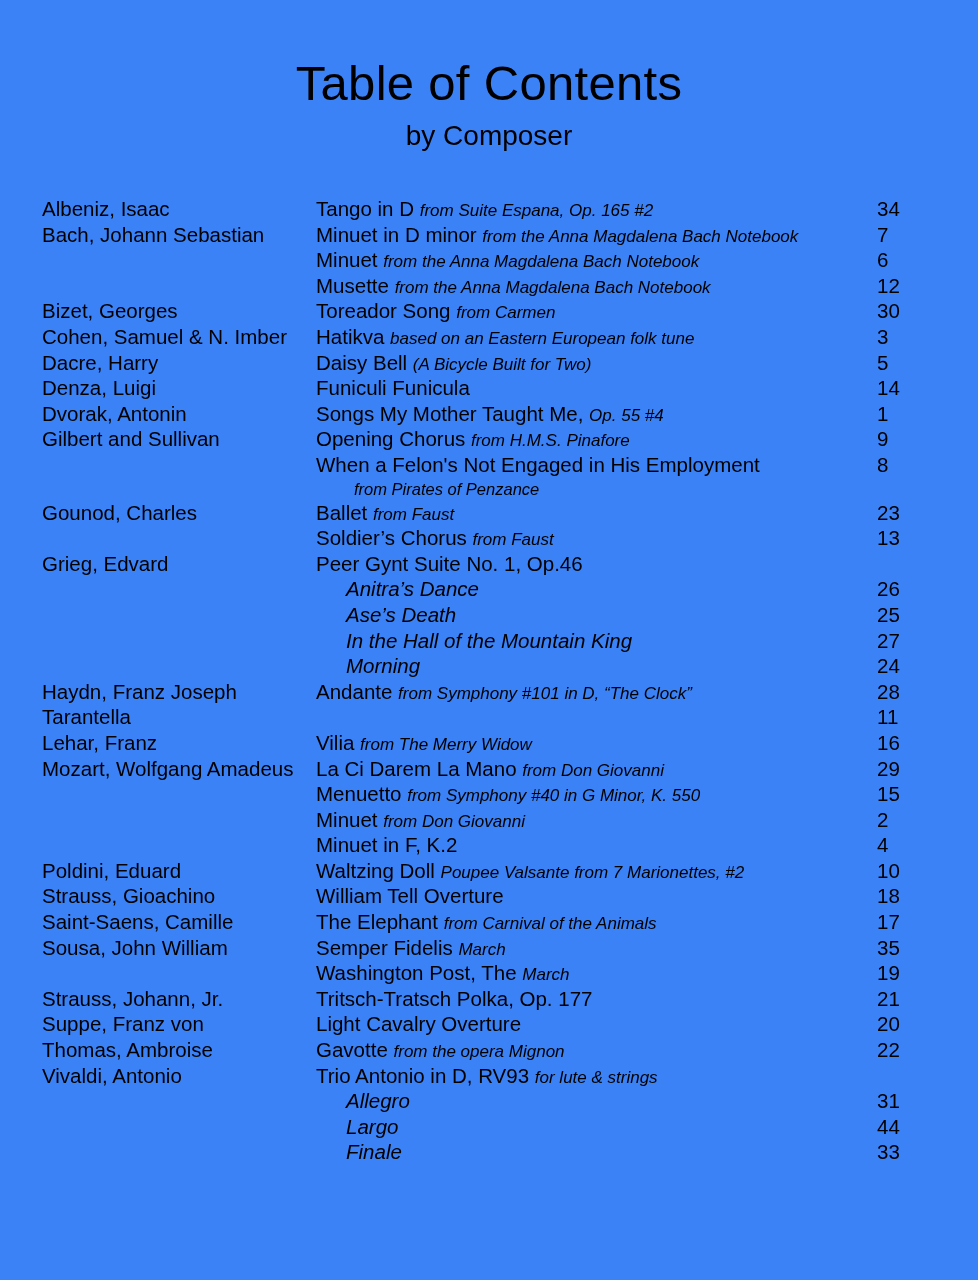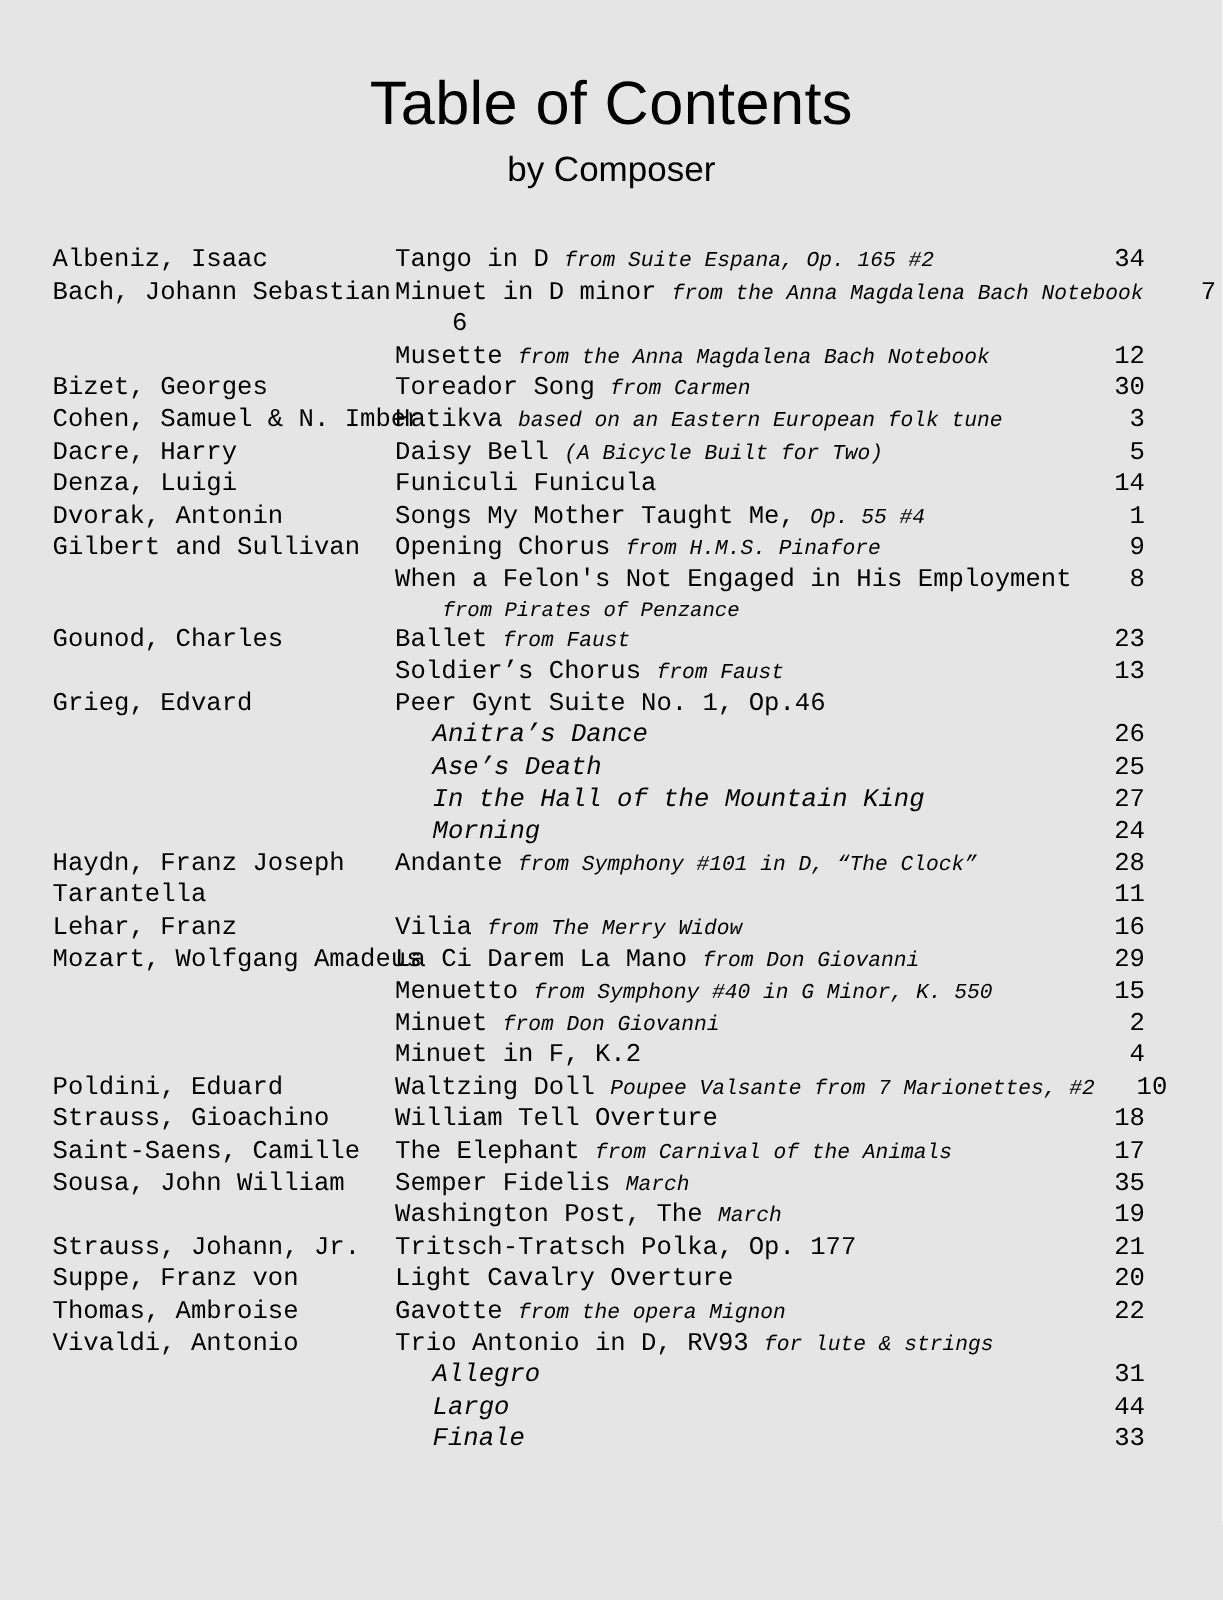--- a/index.html
+++ b/index.html
@@ -19,7 +19,7 @@
     position: relative;
     width: 978px;
     height: 1280px;
-    background: #e5e5e5;
+    background: #3b82f6;
   }
   .title-block {
     text-align: center;

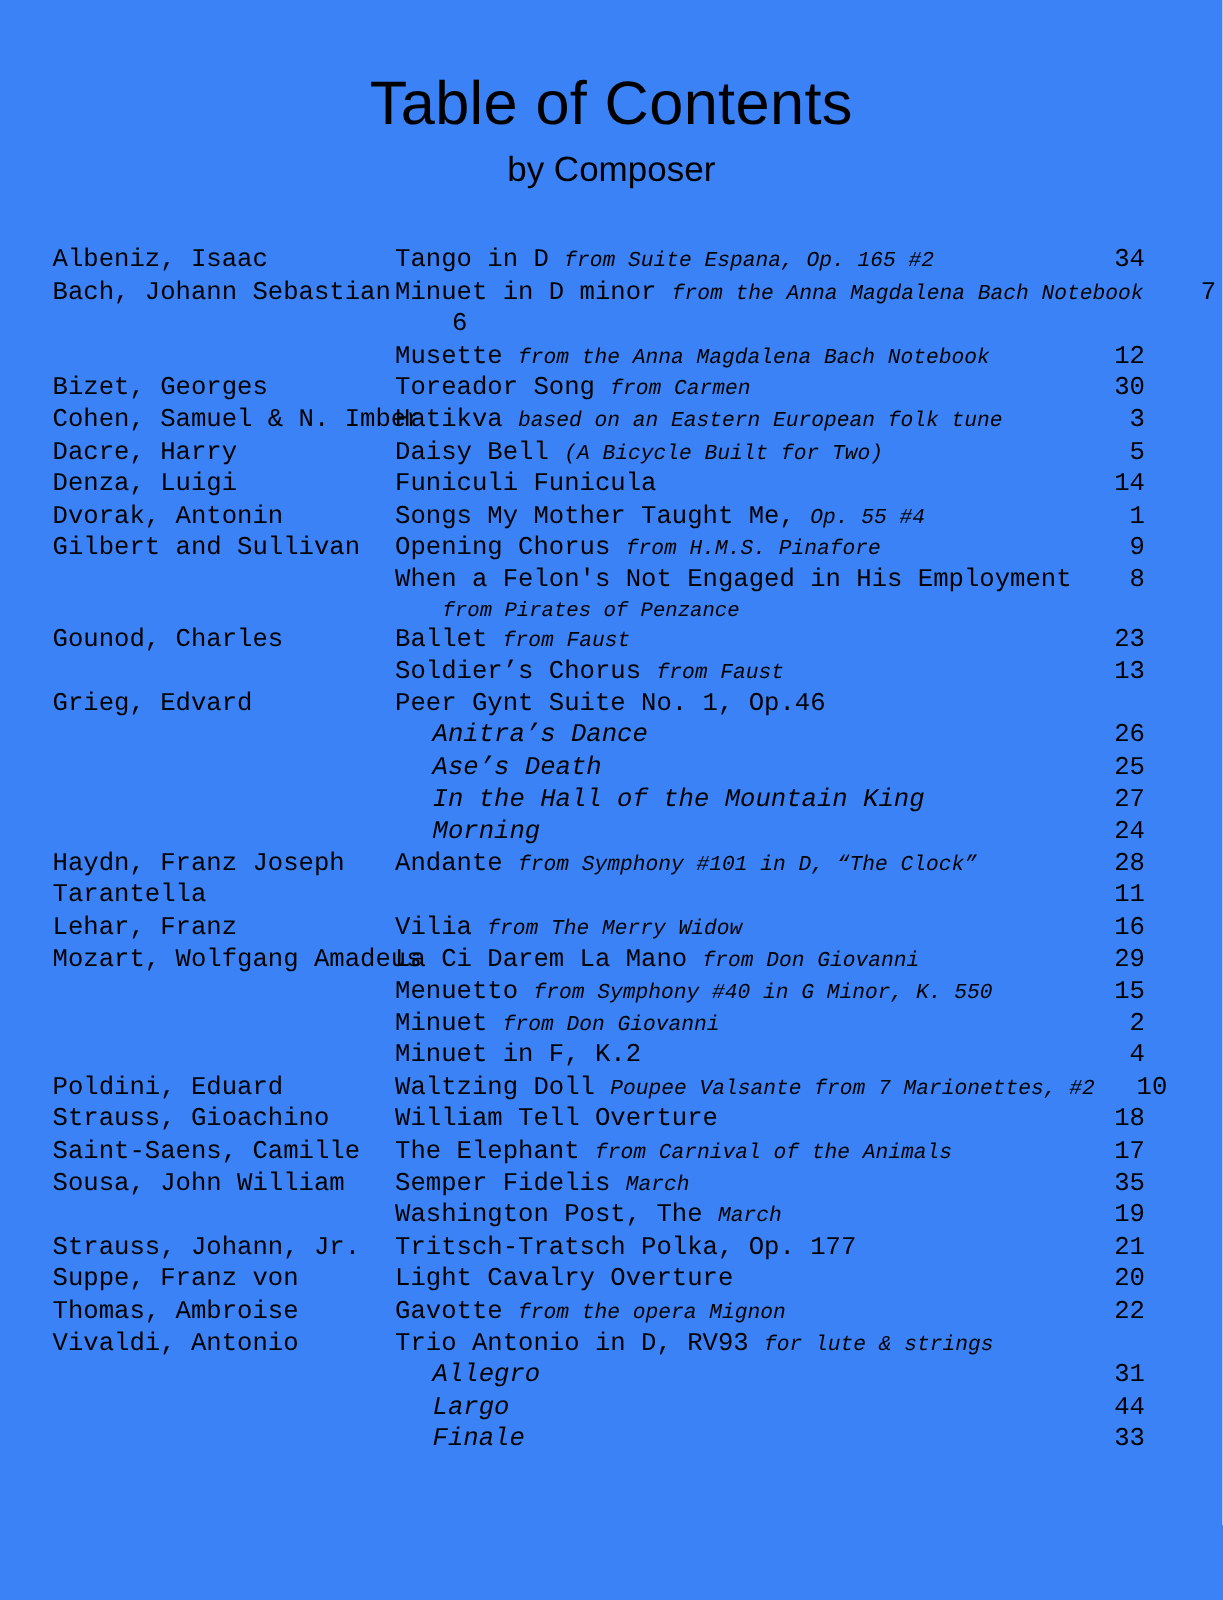--- a/index.html
+++ b/index.html
@@ -41,8 +41,7 @@
   .toc {
     margin-top: 43px;
     padding-left: 42px;
-    padding-right: 62px;
-    font-family: Liberation Mono, monospace;
+    padding-right: 43px;
   }
   .row {
     display: flex;

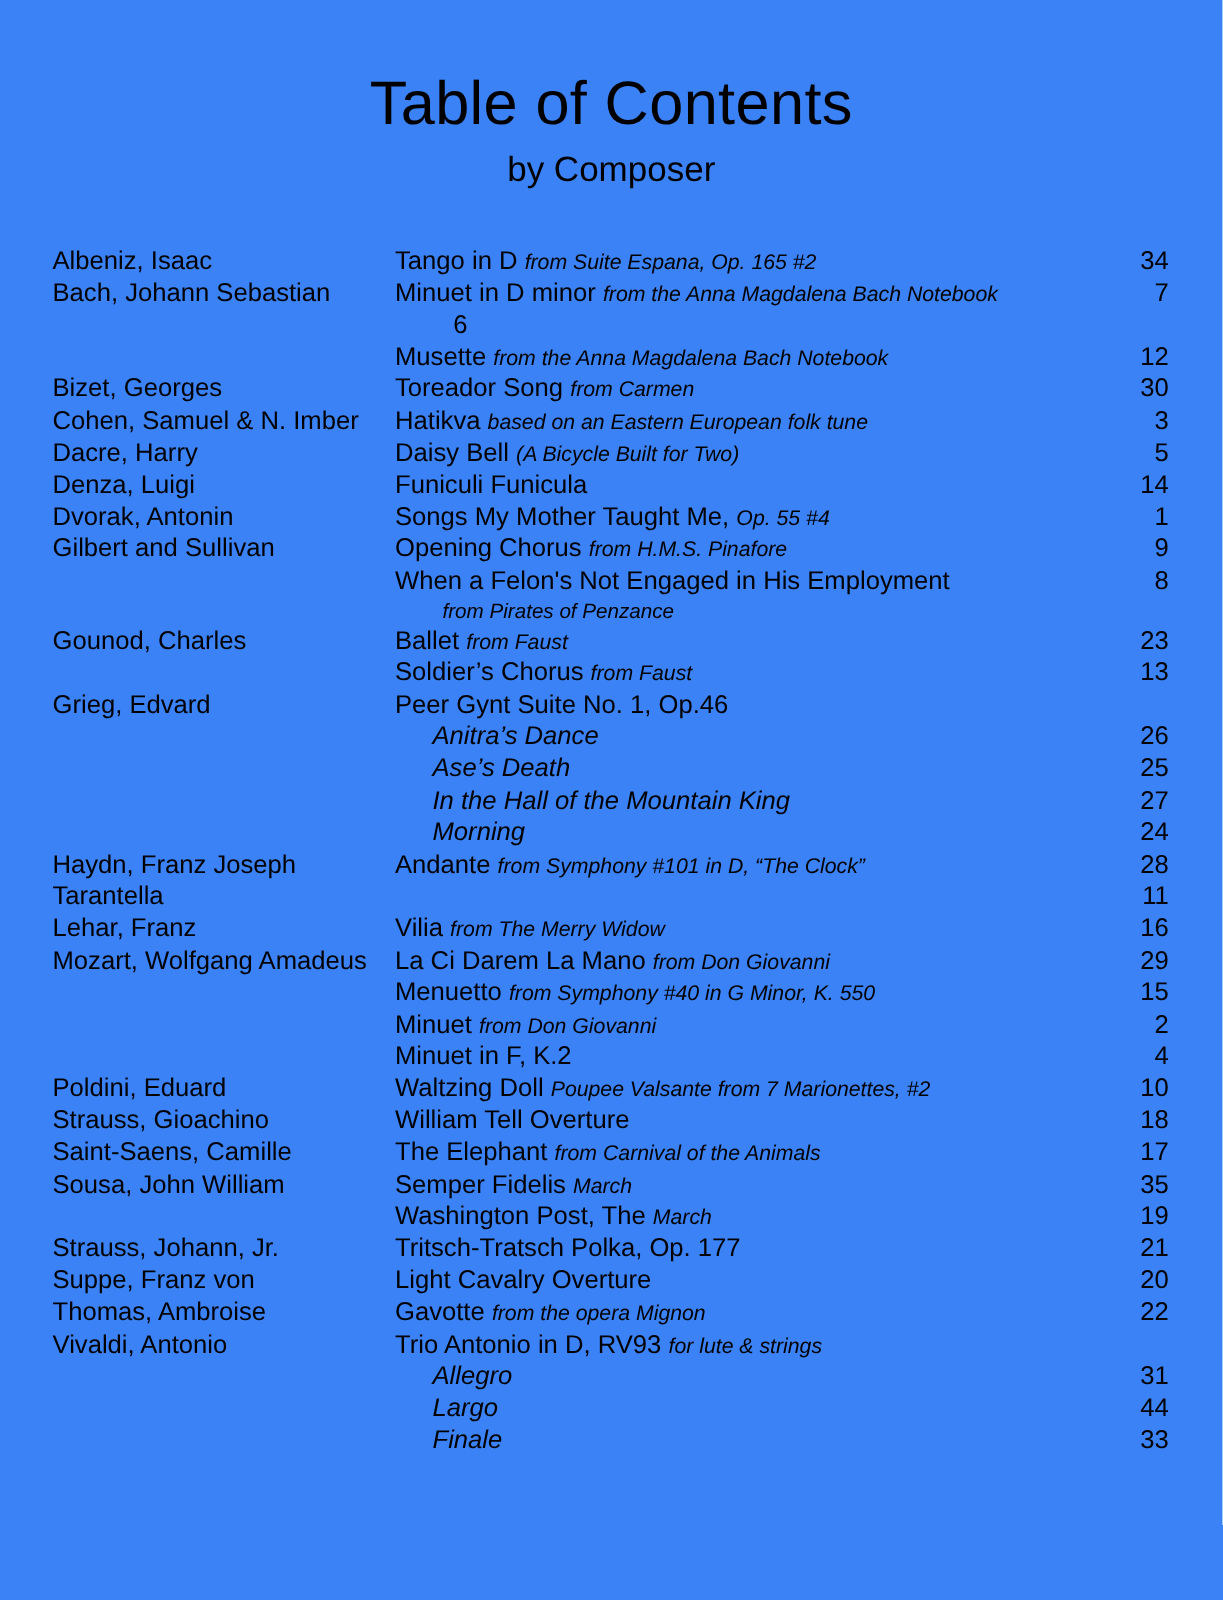--- a/index.html
+++ b/index.html
@@ -63,7 +63,7 @@
   .page-num {
     width: 58px;
     flex: 0 0 58px;
-    text-align: right;
+    text-align: left;
   }
   .it {
     font-style: italic;

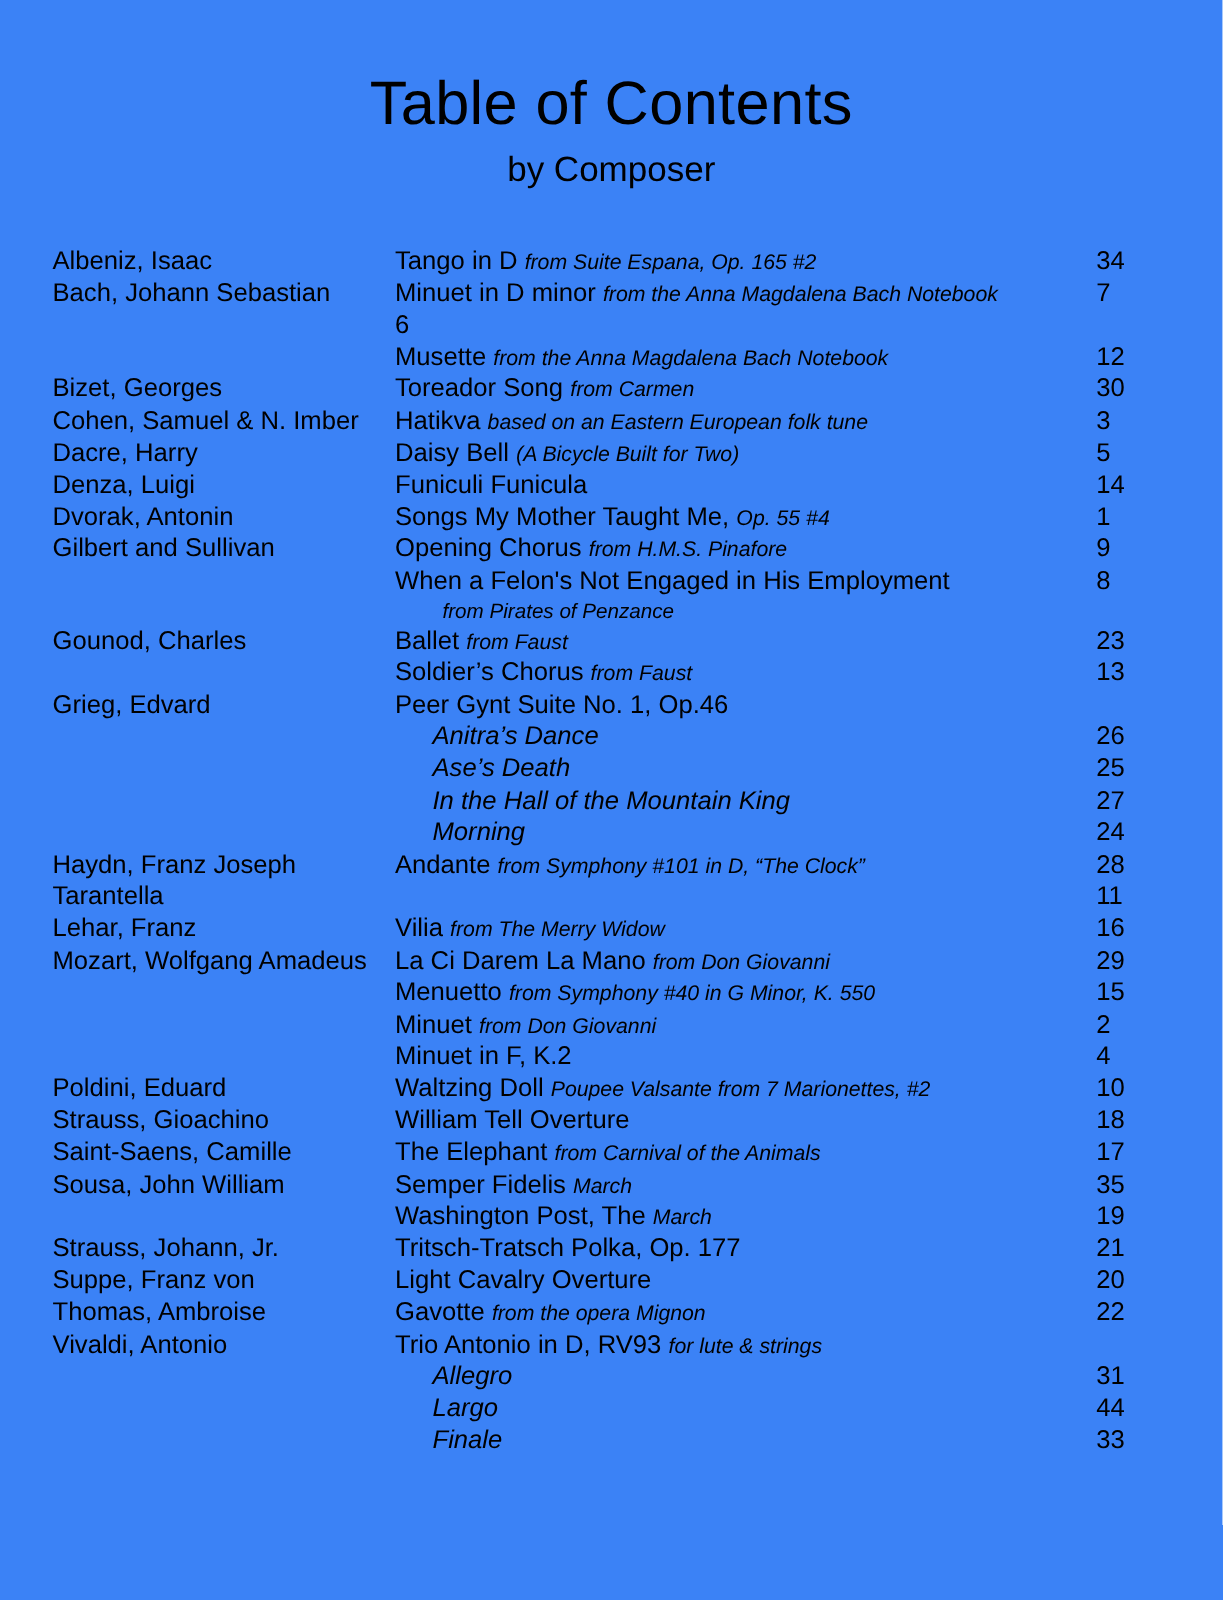--- a/index.html
+++ b/index.html
@@ -106,6 +106,7 @@
       </div>
       <div class="row">
         <div class="composer"></div>
+        <div class="work"><span>Minuet </span><span class="it">from the Anna Magdalena Bach Notebook</span></div>
         <div class="page-num">6</div>
       </div>
       <div class="row">

